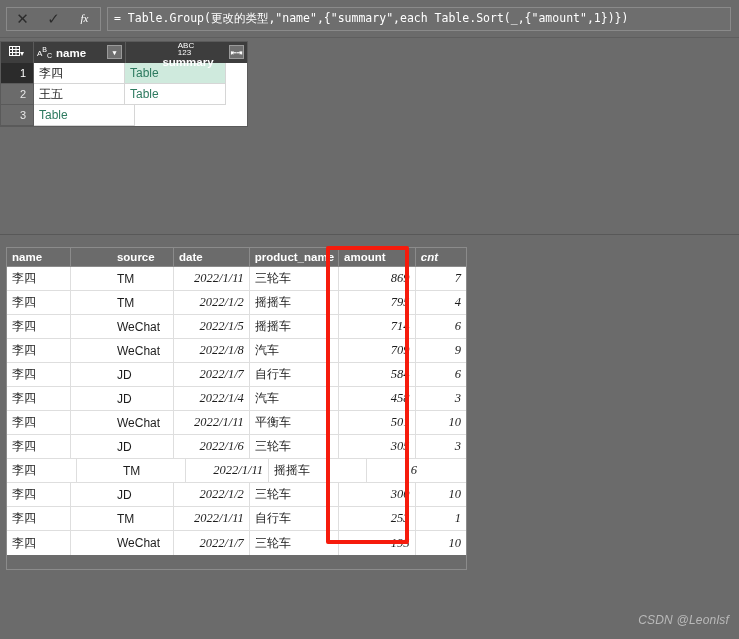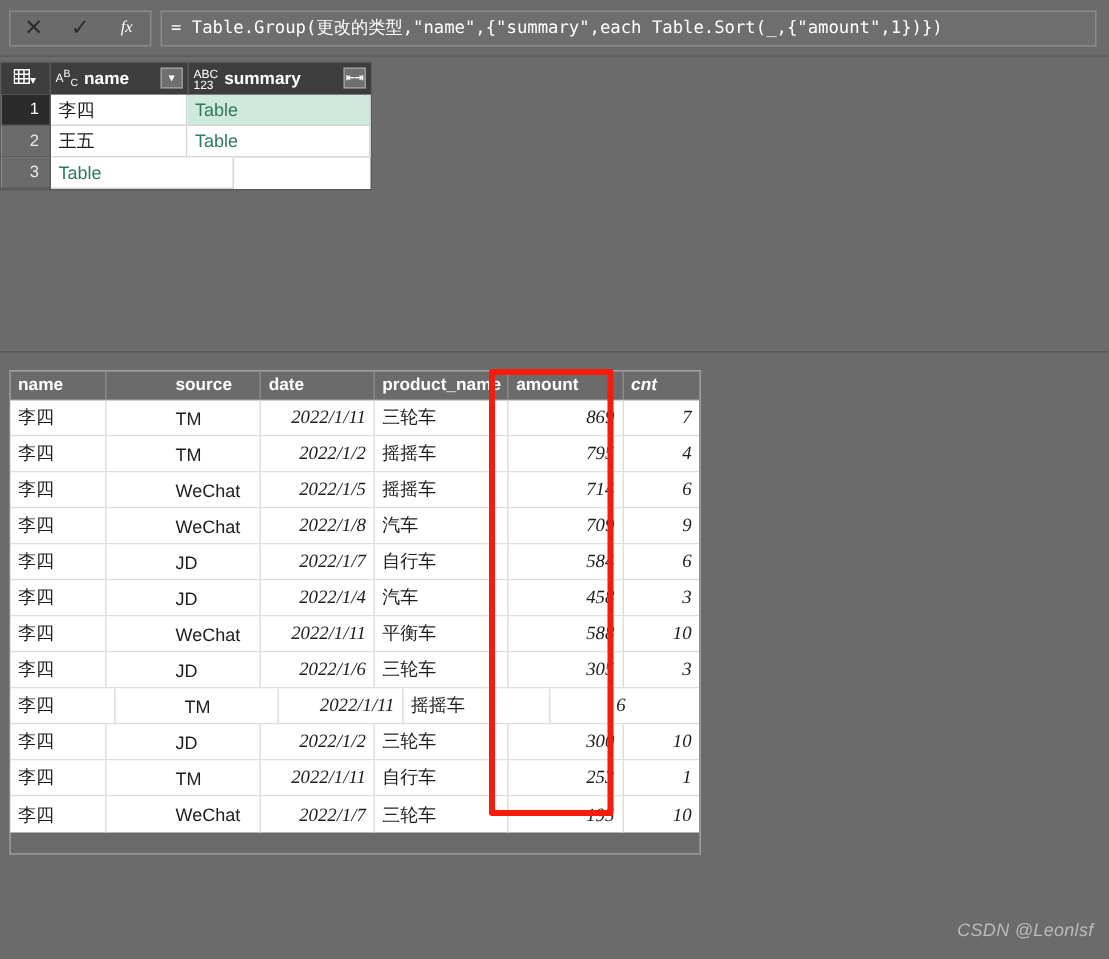--- a/index.html
+++ b/index.html
@@ -106,7 +106,7 @@
     font-weight: bold;
   }
   .tg-col-head.name { width: 91px; }
-  .tg-col-head.summary { width: 122px; border-right: none;}
+  .tg-col-head.summary { width: 122px; border-right: none; flex-direction: column;}
   .type-icon {
     font-family: "Liberation Sans", sans-serif;
     font-size: 8px;

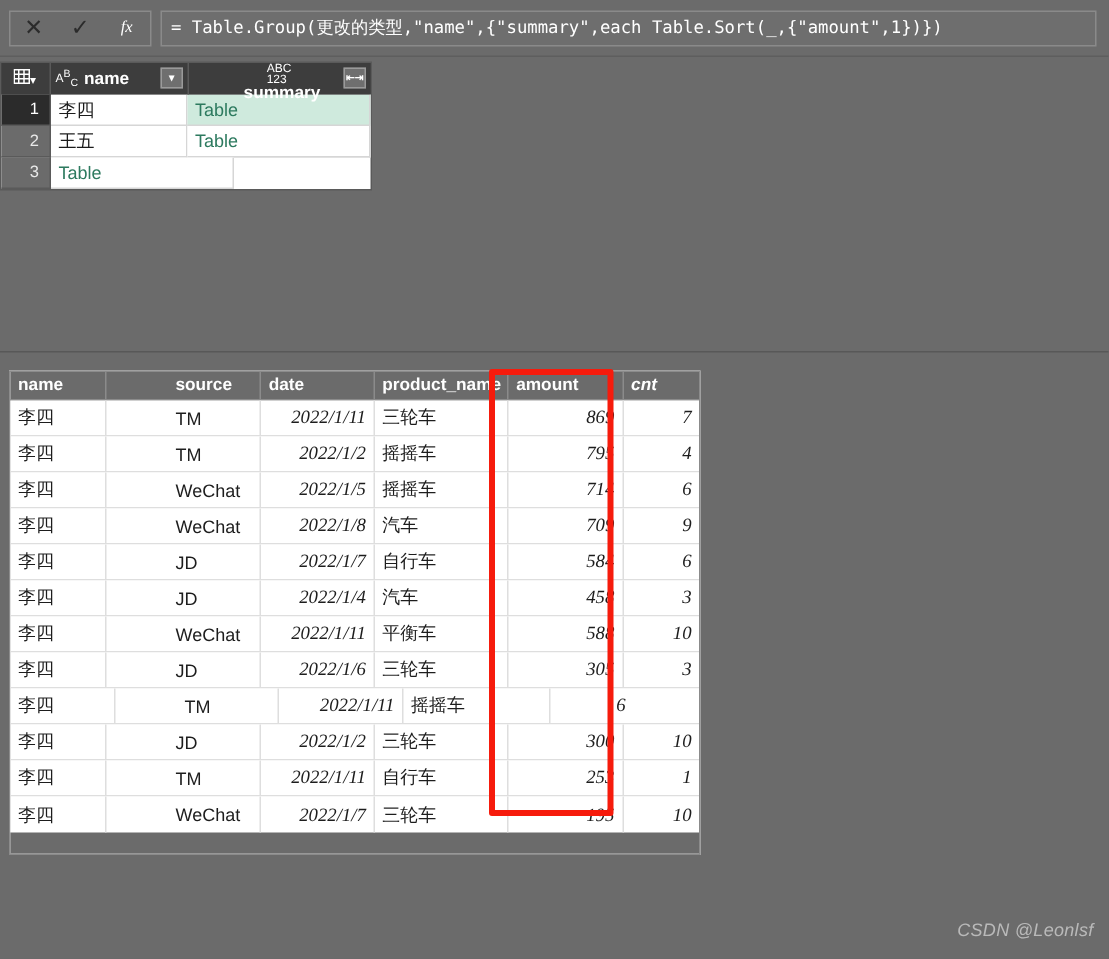--- a/index.html
+++ b/index.html
@@ -171,7 +171,7 @@
   }
   .tg-cell.name { width: 91px; }
   .tg-cell.summary {
-    width: 122px;
+    width: 101px;
     color: #2d7a5f;
     border-right: 1px solid #d6d6d6;
   }

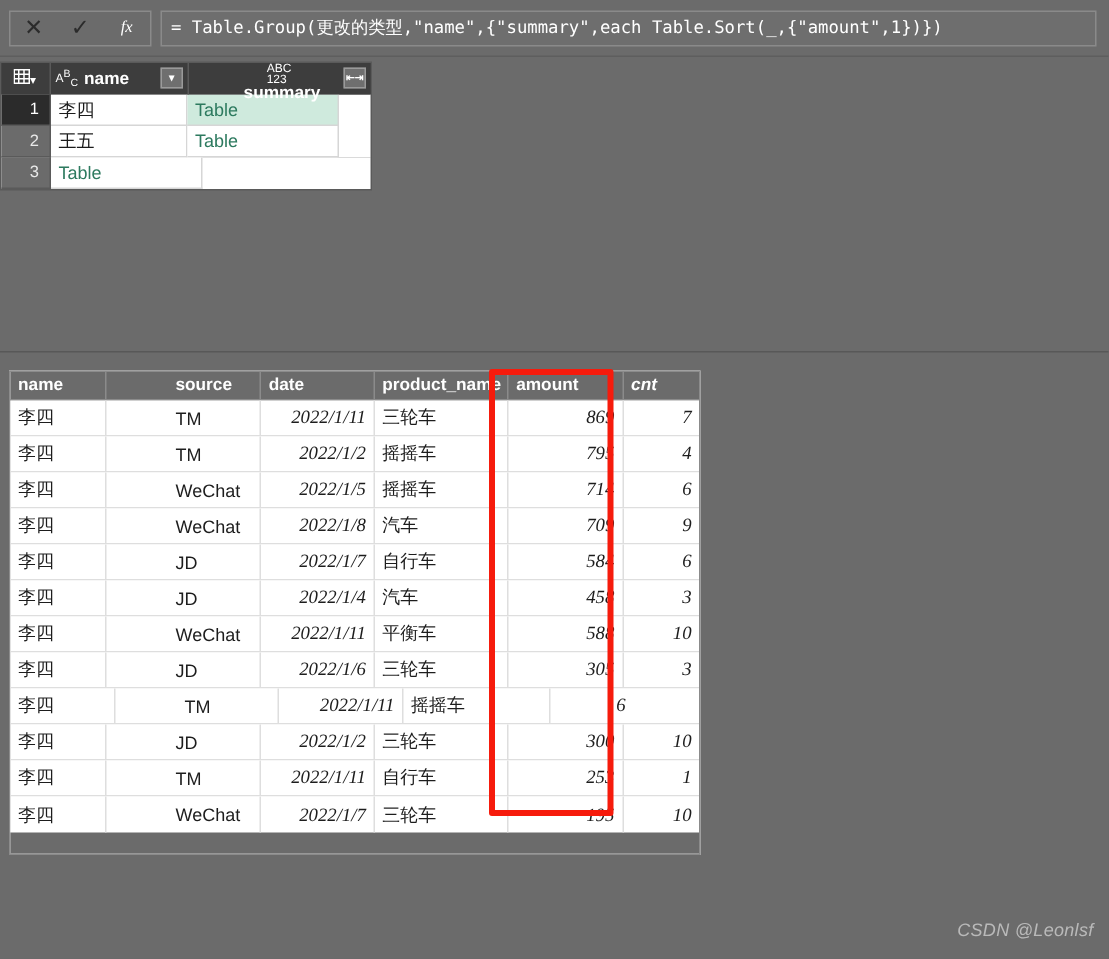--- a/index.html
+++ b/index.html
@@ -398,7 +398,7 @@
         <div class="td col-source">WeChat</div>
         <div class="td col-date num">2022/1/11</div>
         <div class="td col-product">平衡车</div>
-        <div class="td col-amount num">588</div>
+        <div class="td col-amount num">501</div>
         <div class="td col-cnt num">10</div>
       </div>
       <div class="dt-row">

